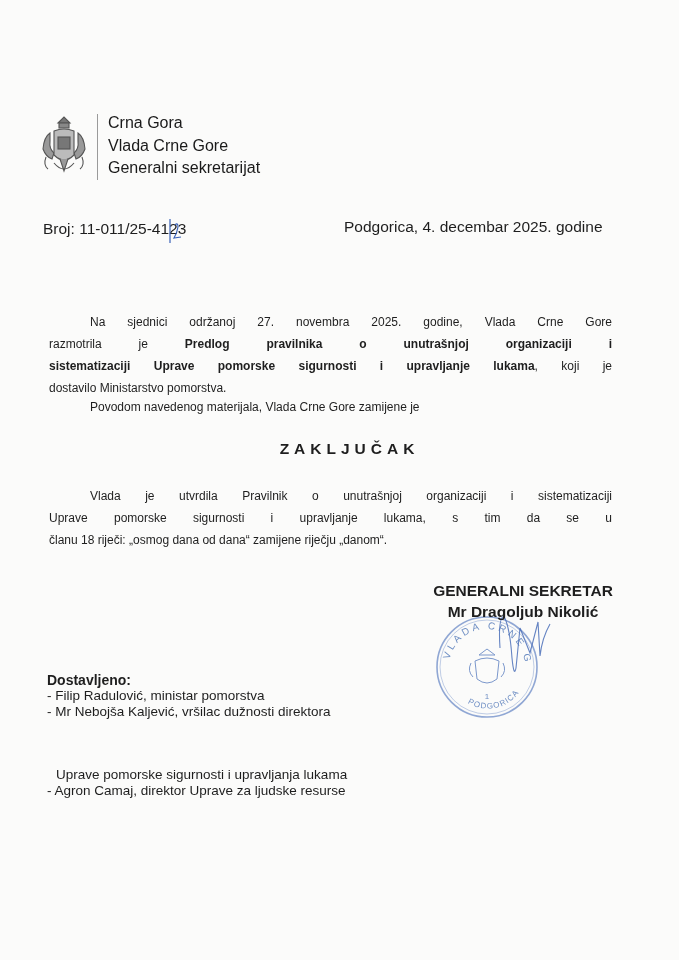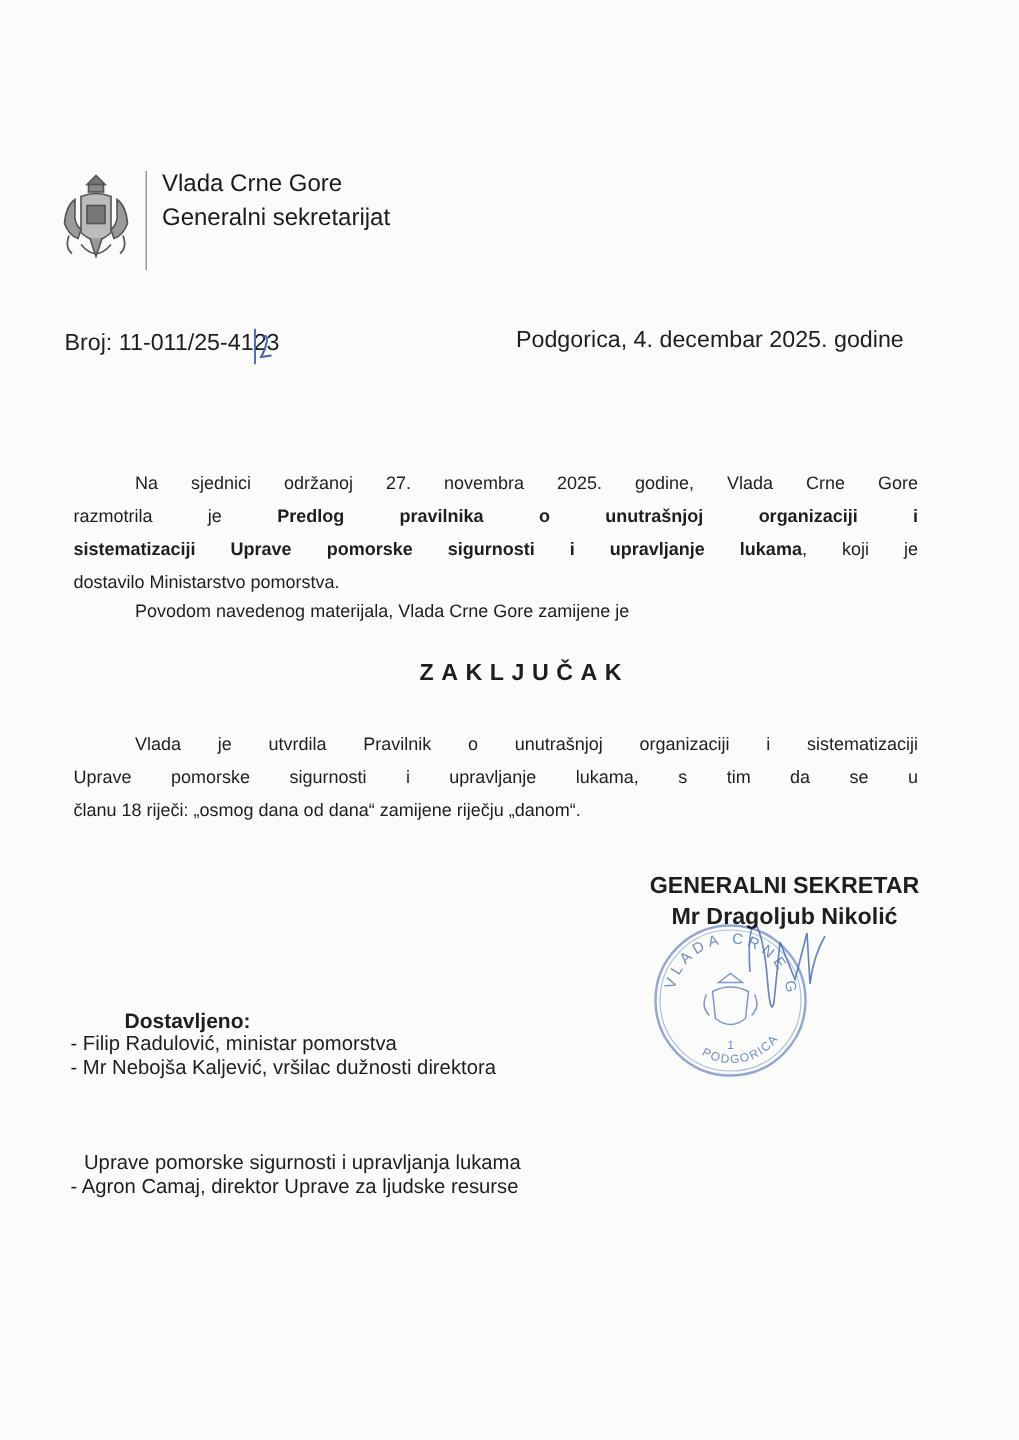--- a/index.html
+++ b/index.html
@@ -52,6 +52,7 @@
 </div>
 <div class="abs header-sep"></div>
 <div class="abs header-lines">
+  <div>Crna Gora</div>
   <div>Vlada Crne Gore</div>
   <div>Generalni sekretarijat</div>
 </div>

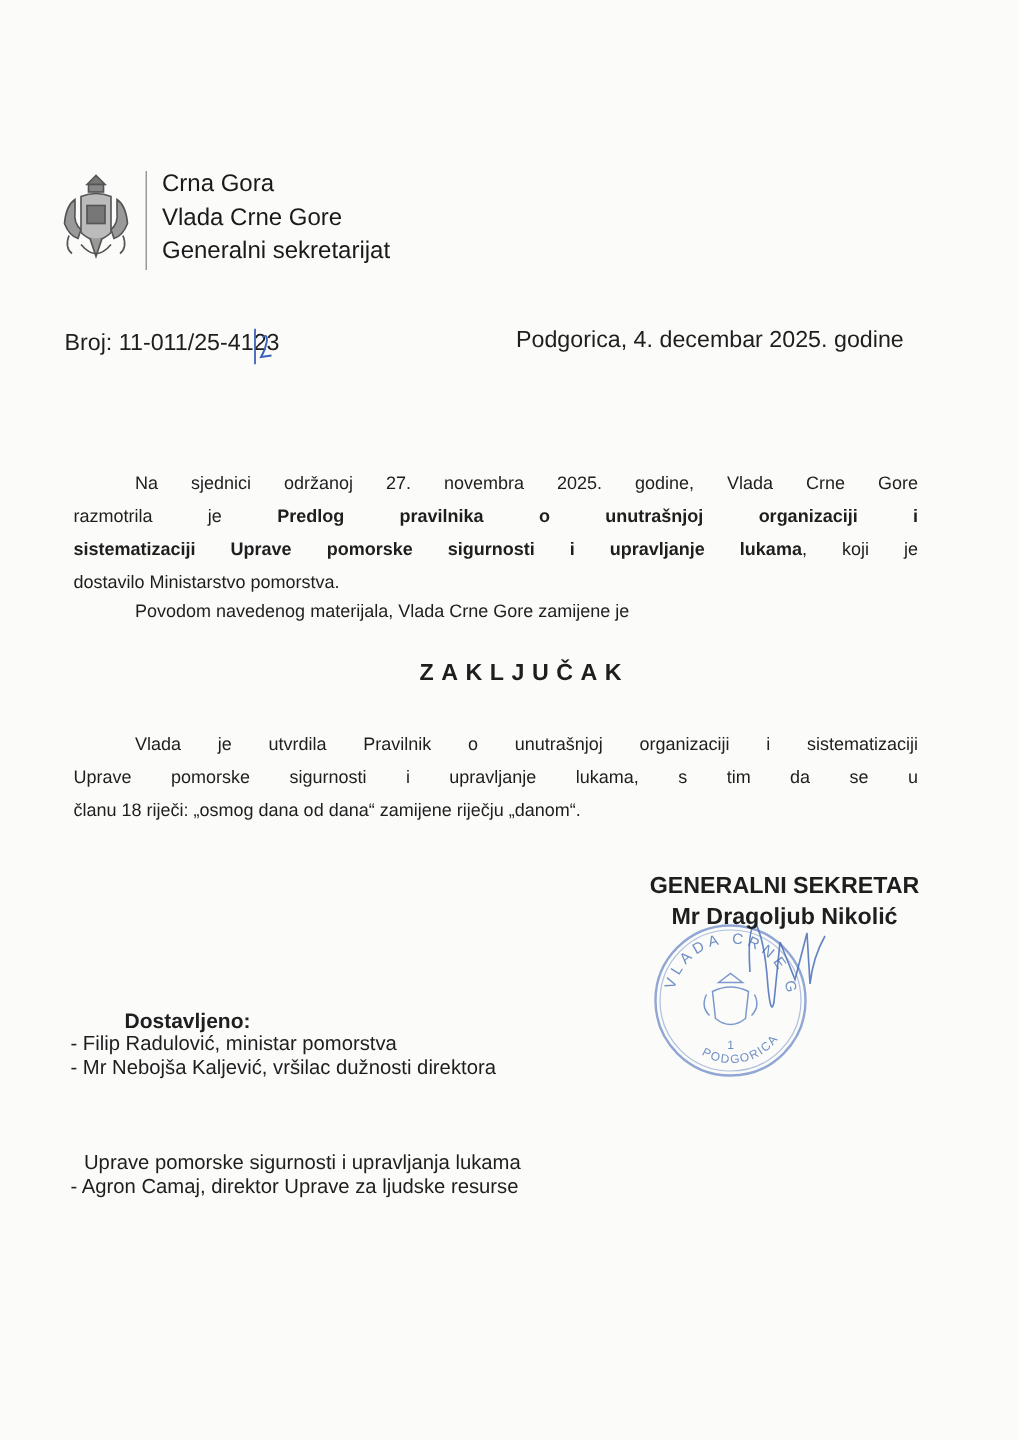--- a/index.html
+++ b/index.html
@@ -27,7 +27,7 @@
     .stamp { left: 427px; top: 605px; width: 120px; height: 120px; }
     .sig { left: 490px; top: 608px; width: 70px; height: 80px; }
     .dost { left: 47px; top: 672px; font-size: 13.5px; line-height: 16px; }
-    .dost .h { font-weight: bold; font-size: 14px; margin-left: 36px; }
+    .dost .h { font-weight: bold; font-size: 14px; }
     .dost .cont { padding-left: 9px; margin-top: 47px; }
     b { font-weight: bold; }
   </style>

